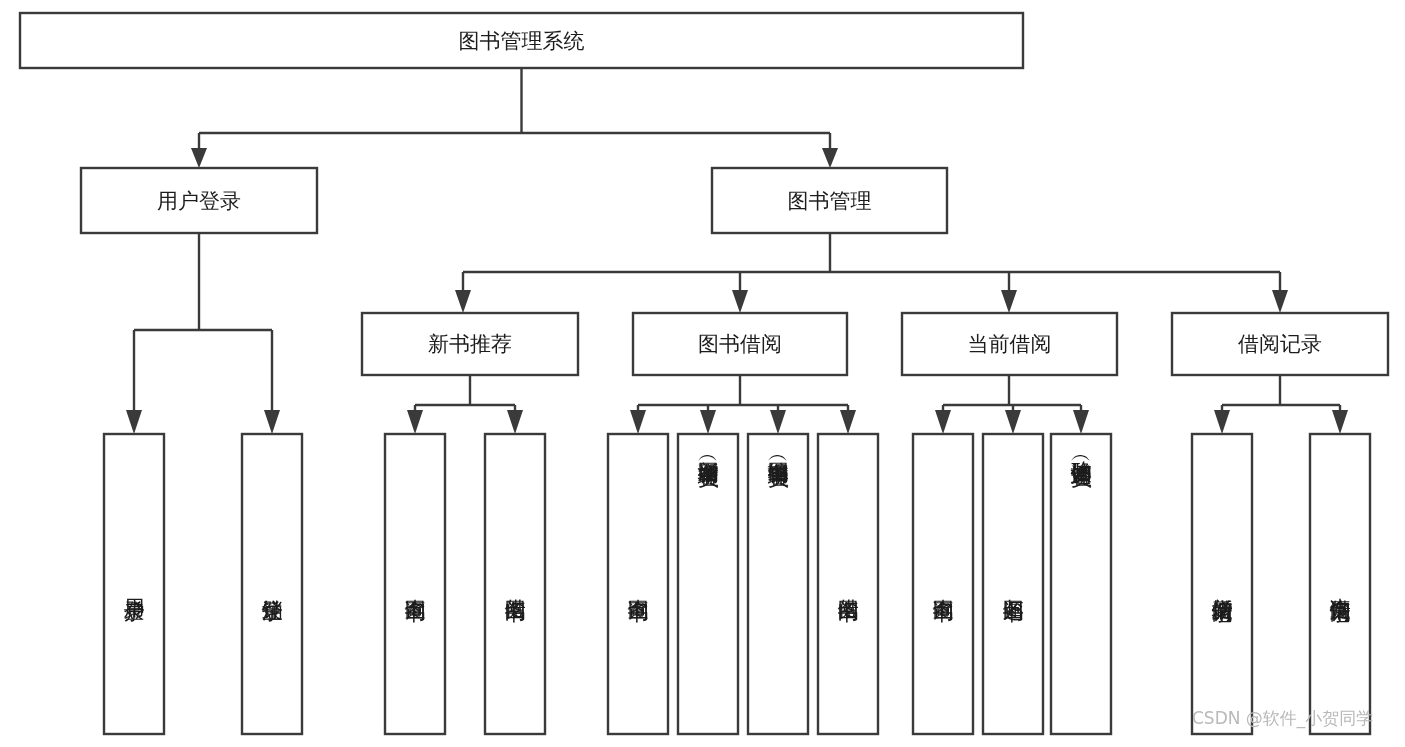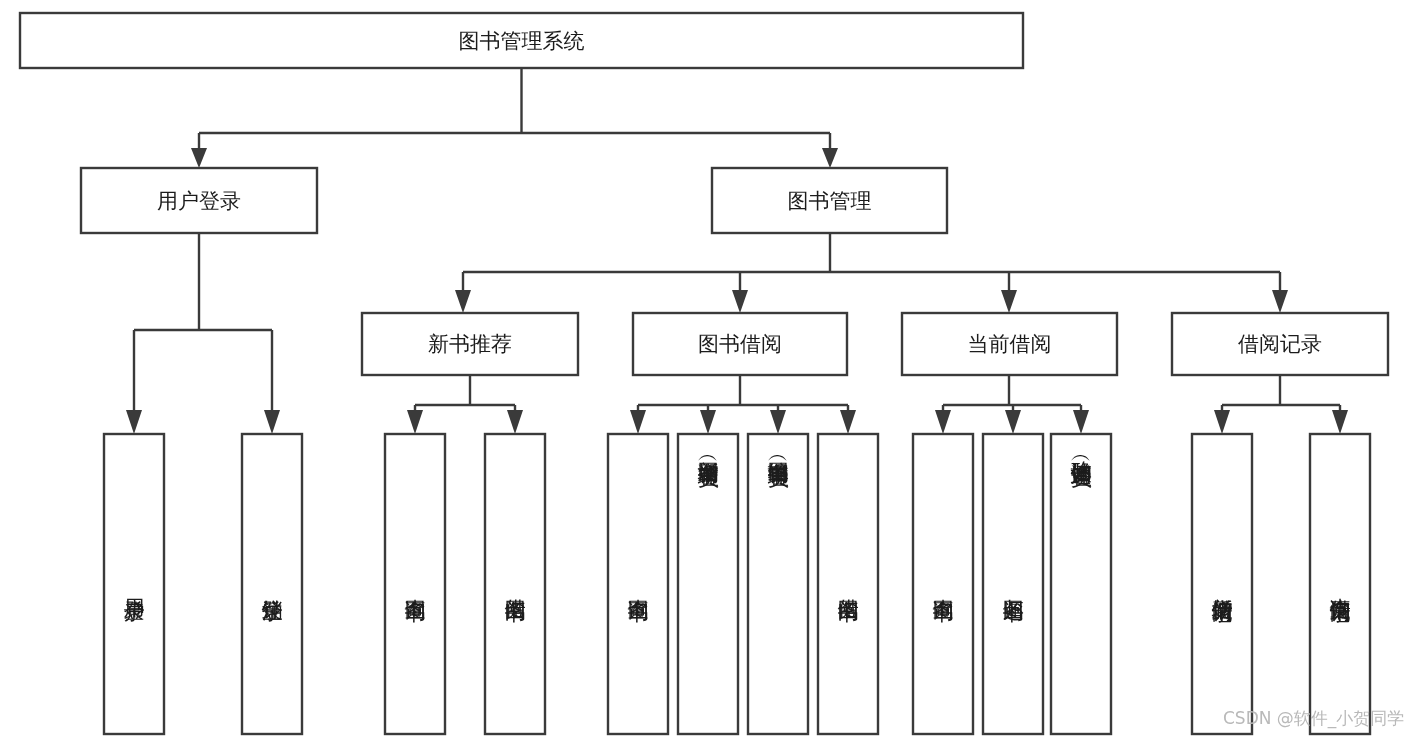--- a/index.html
+++ b/index.html
@@ -73,7 +73,6 @@
     color: #b9b9b9;
     white-space: nowrap;
     user-select: none;
-    padding-left: 31px;
   }
 </style>
 </head>

